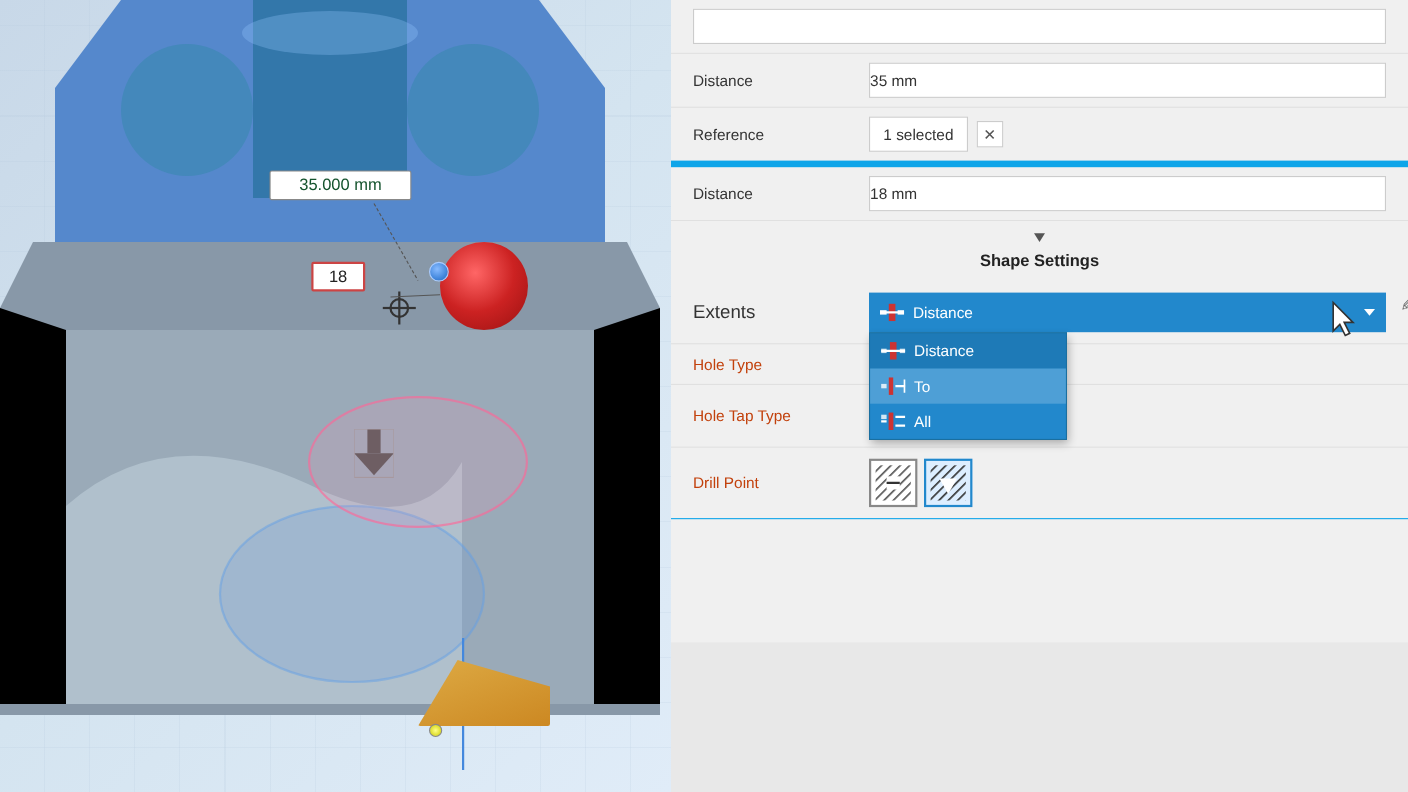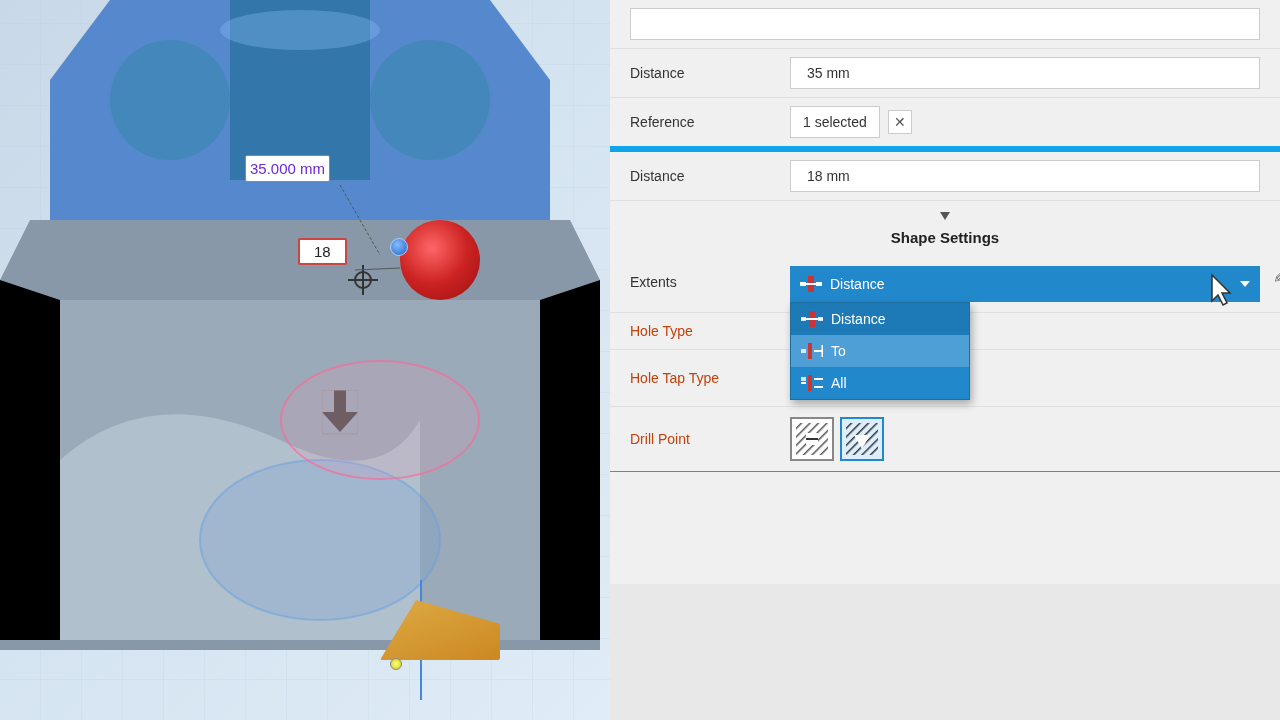--- a/index.html
+++ b/index.html
@@ -183,7 +183,7 @@
       height: 32px;
       border: 1px solid #ccc;
       background: white;
-      padding: 0 16px;
+      padding: 0 0;
       font-size: 14px;
       color: #333;
       outline: none;

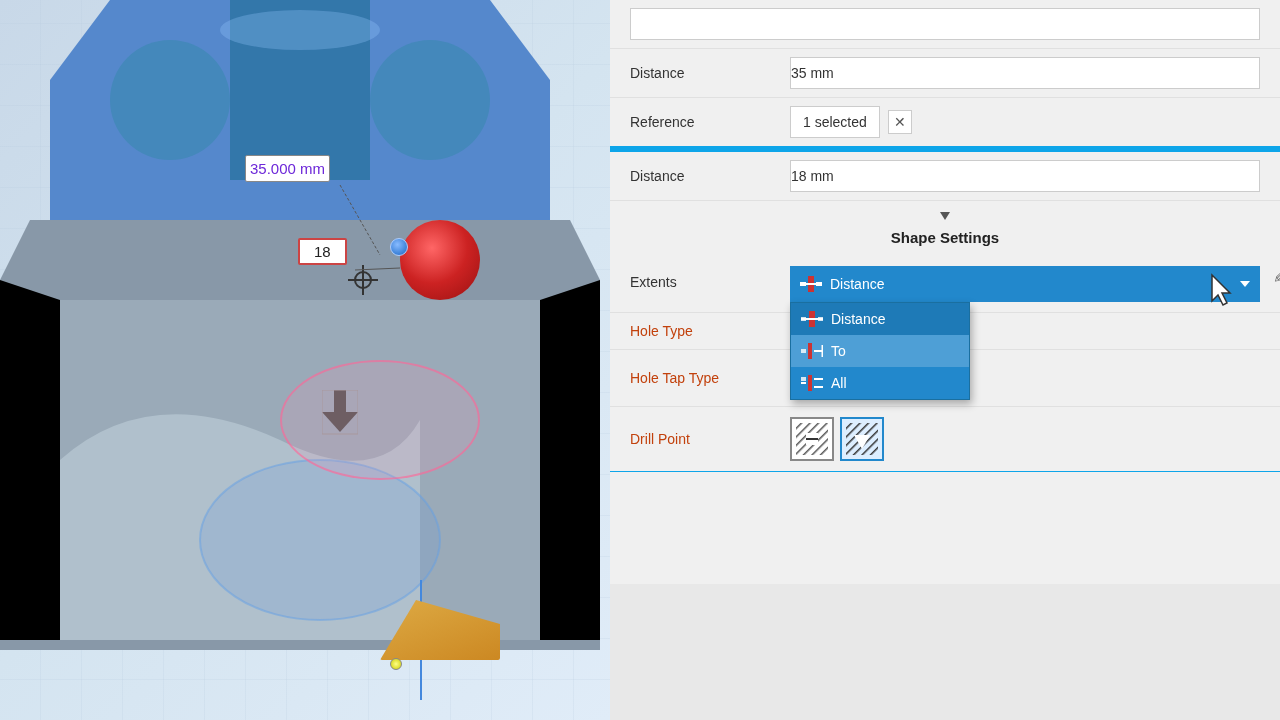--- a/index.html
+++ b/index.html
@@ -88,9 +88,9 @@
       left: 245px;
       background: white;
       border: 1px solid #888;
-      padding: 4px 4px;
+      padding: 4px 26px;
       font-size: 15px;
-      color: #6d28d9;
+      color: #14532d;
       border-radius: 2px;
       white-space: nowrap;
     }

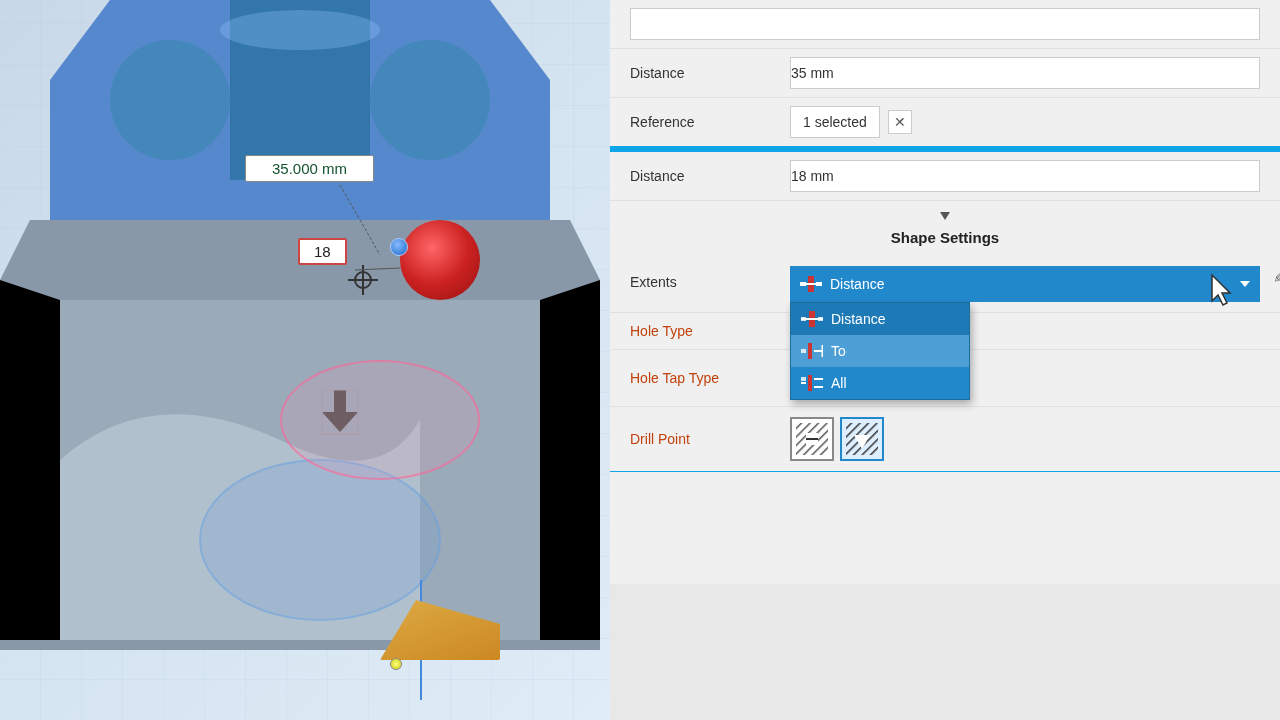--- a/index.html
+++ b/index.html
@@ -106,7 +106,6 @@
       font-size: 15px;
       color: #222;
       border-radius: 2px;
-      margin-left: 15px;
     }
 
     

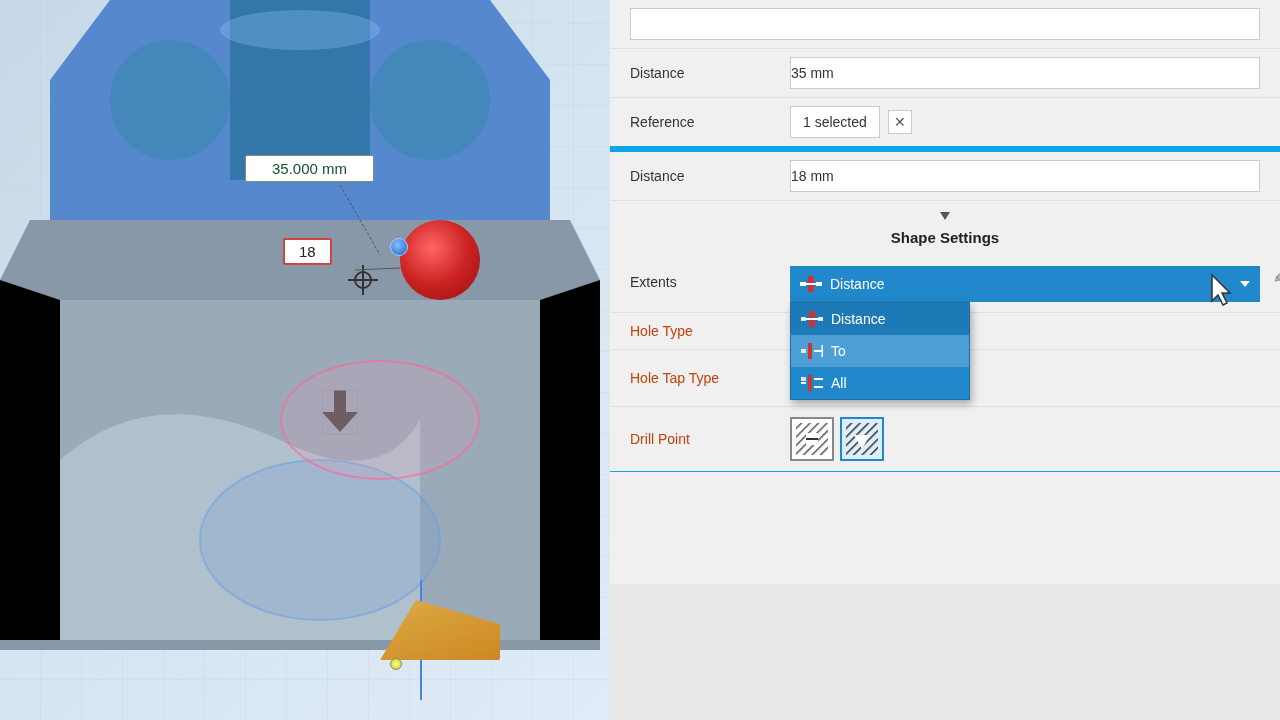--- a/index.html
+++ b/index.html
@@ -259,7 +259,7 @@
     .extents-label {
       width: 160px;
       color: #333;
-      font-size: 14px;
+      font-size: 17px;
       flex-shrink: 0;
       padding-top: 8px;
     }

